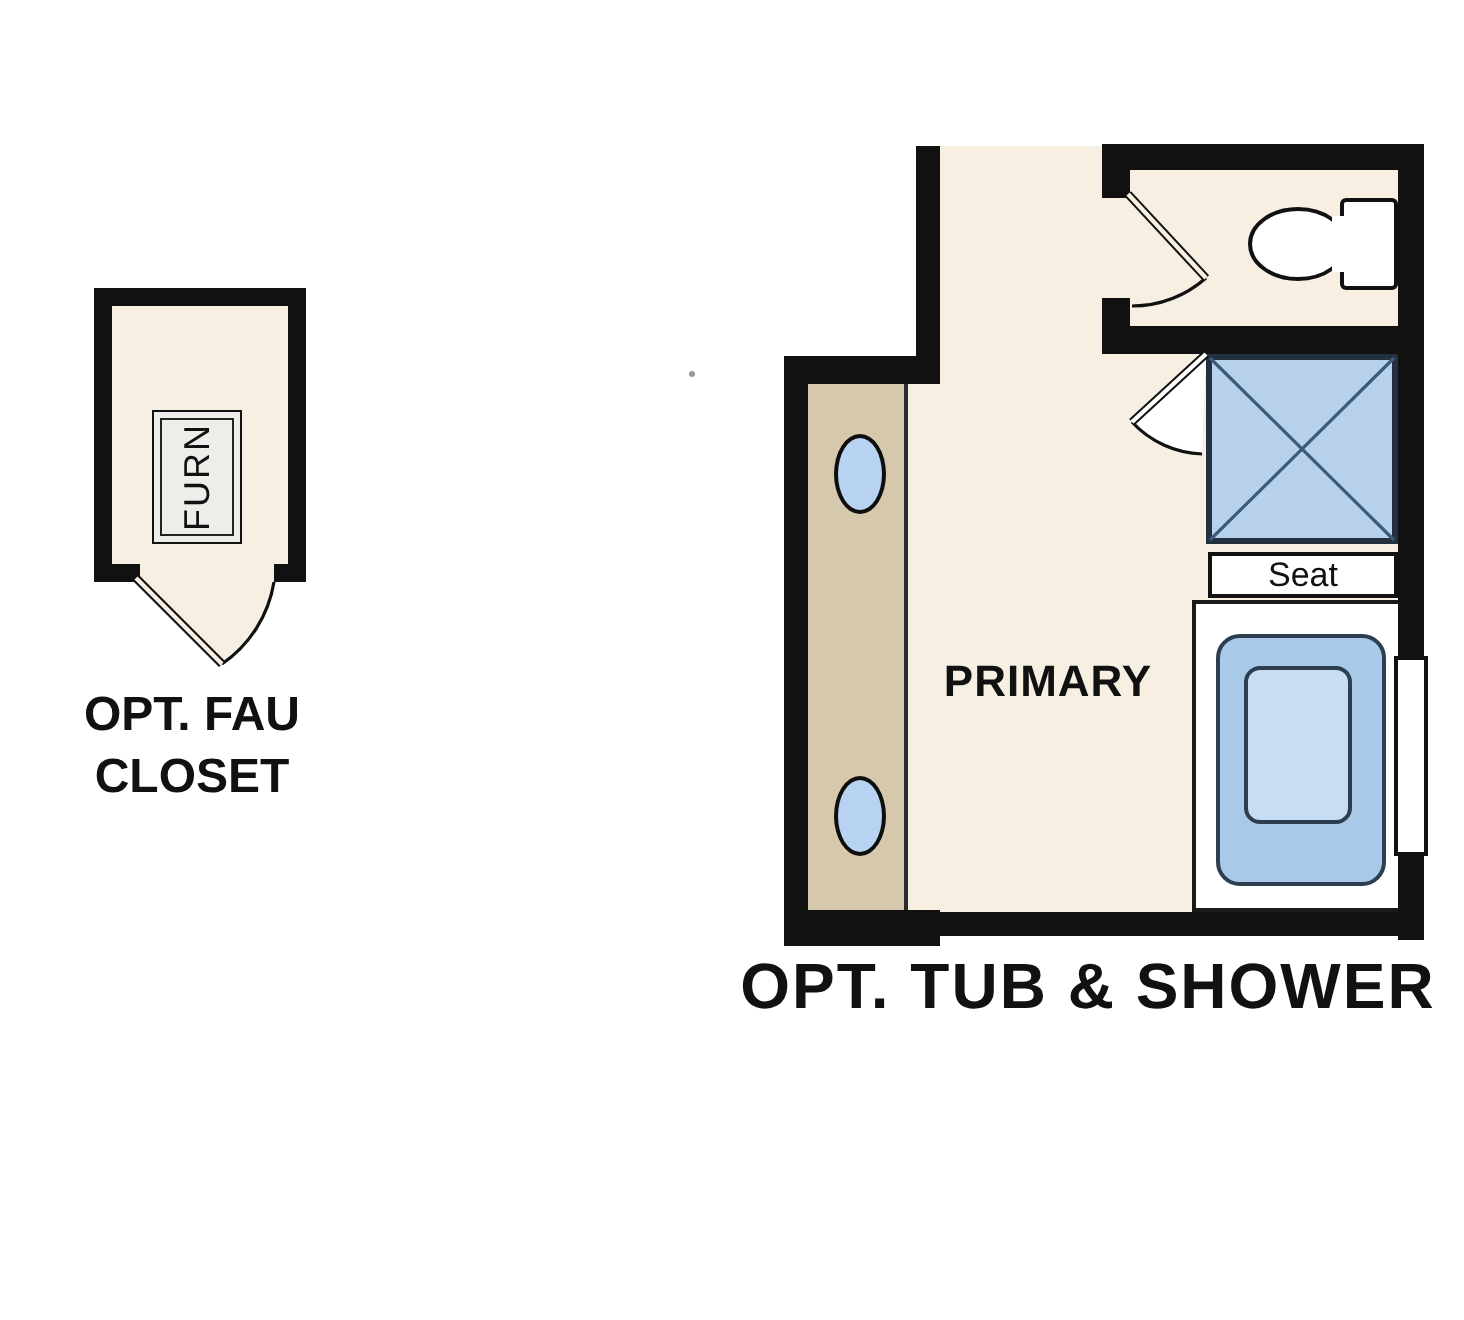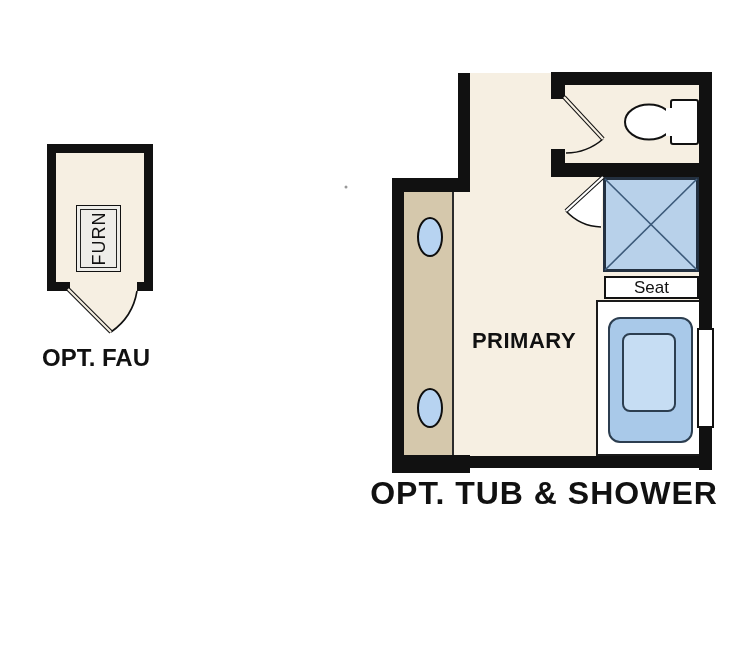--- a/index.html
+++ b/index.html
@@ -94,6 +94,7 @@
 
   <div class="abs label" style="left:6px;top:342px;width:180px;font-size:24px;line-height:31px;">
     <div>OPT. FAU</div>
+    <div>CLOSET</div>
   </div>
 
   <div class="abs label" style="left:441px;top:295px;width:166px;font-size:22px;line-height:27px;letter-spacing:0.5px;margin-top:32px;">

